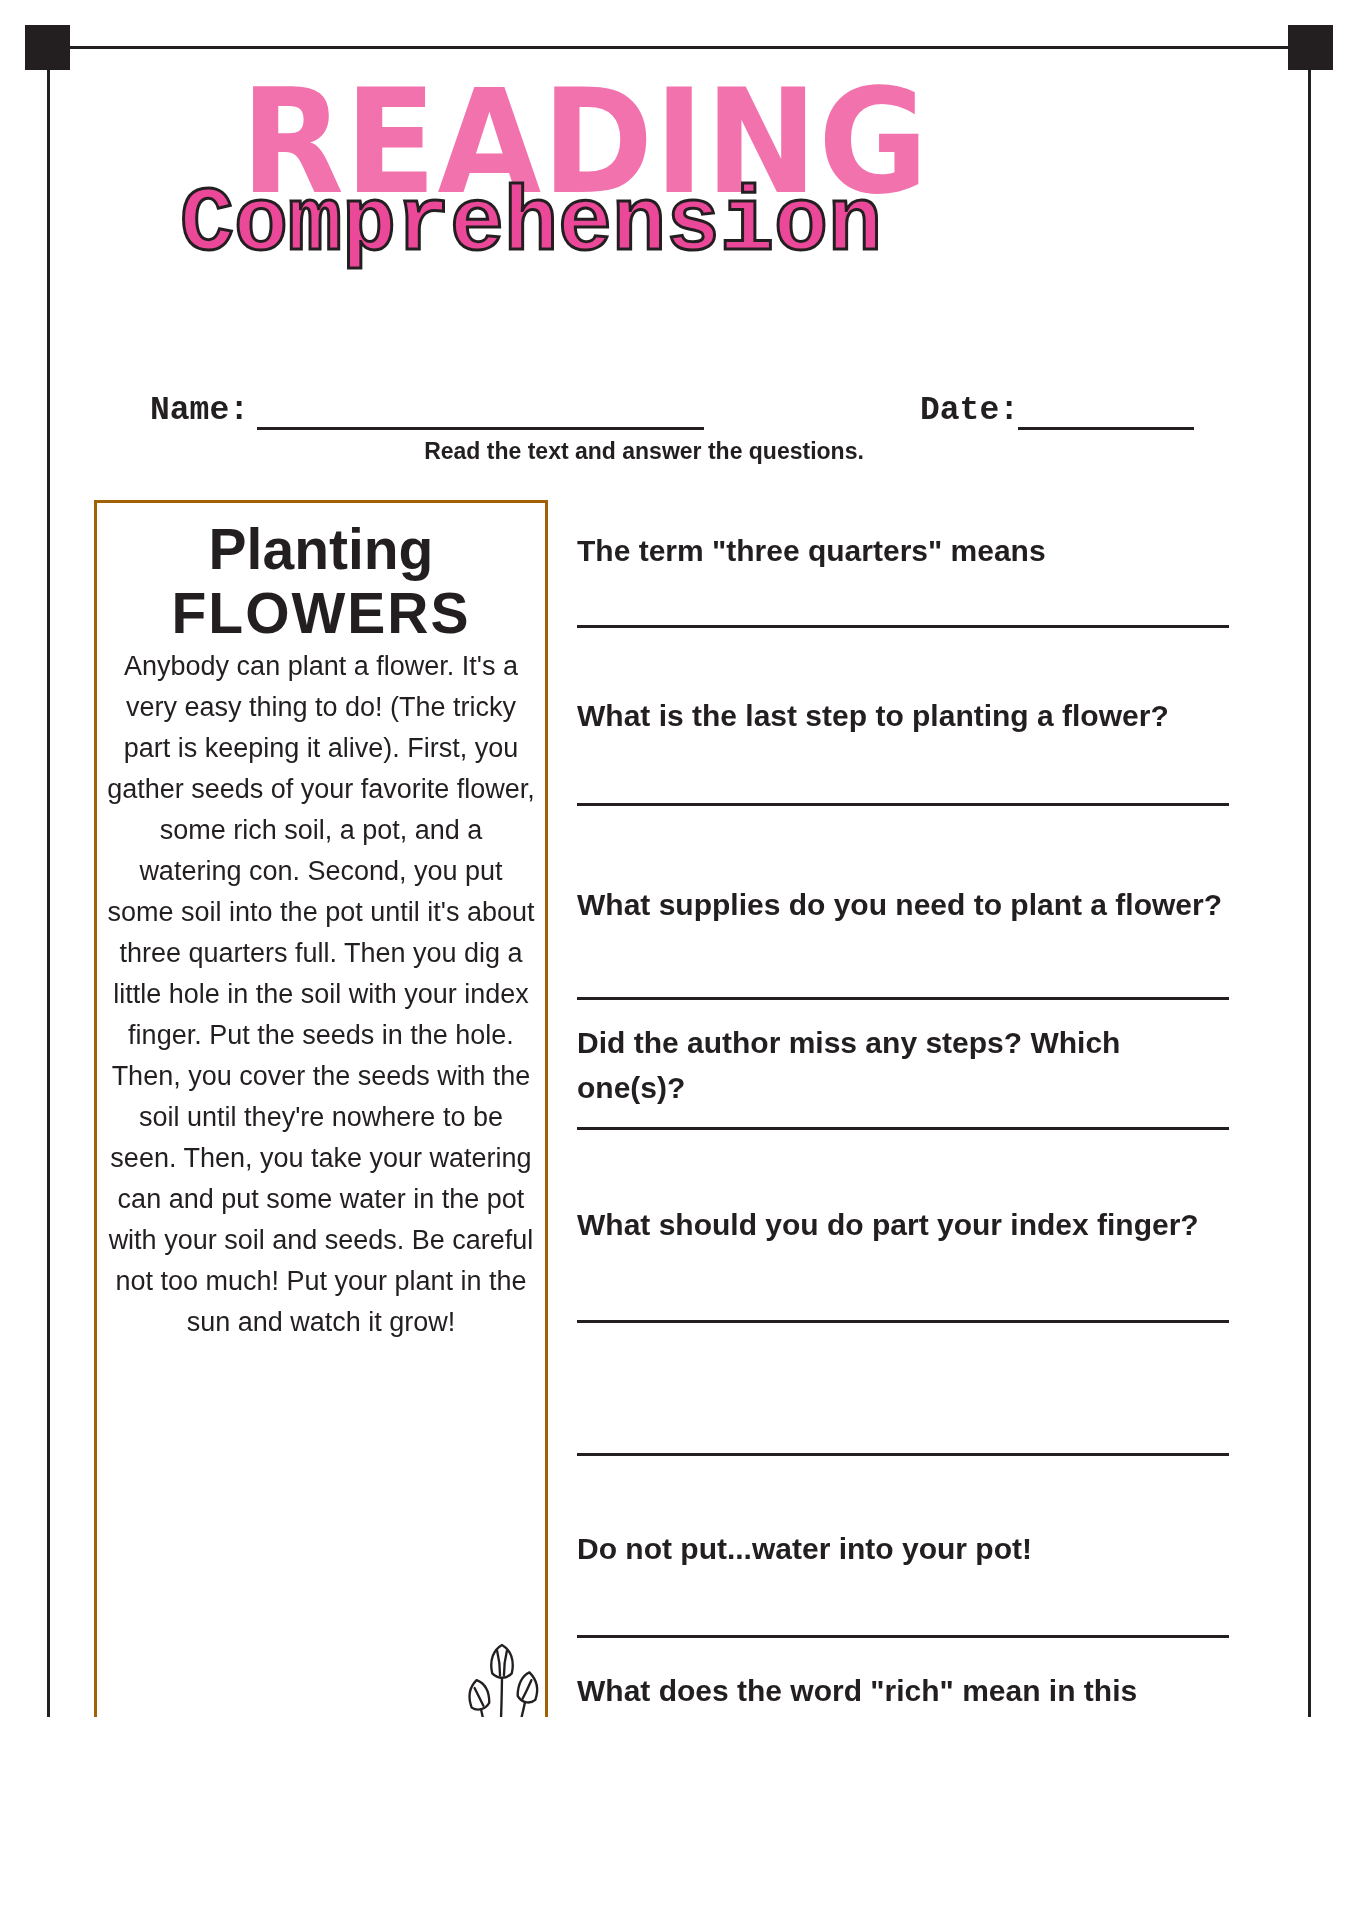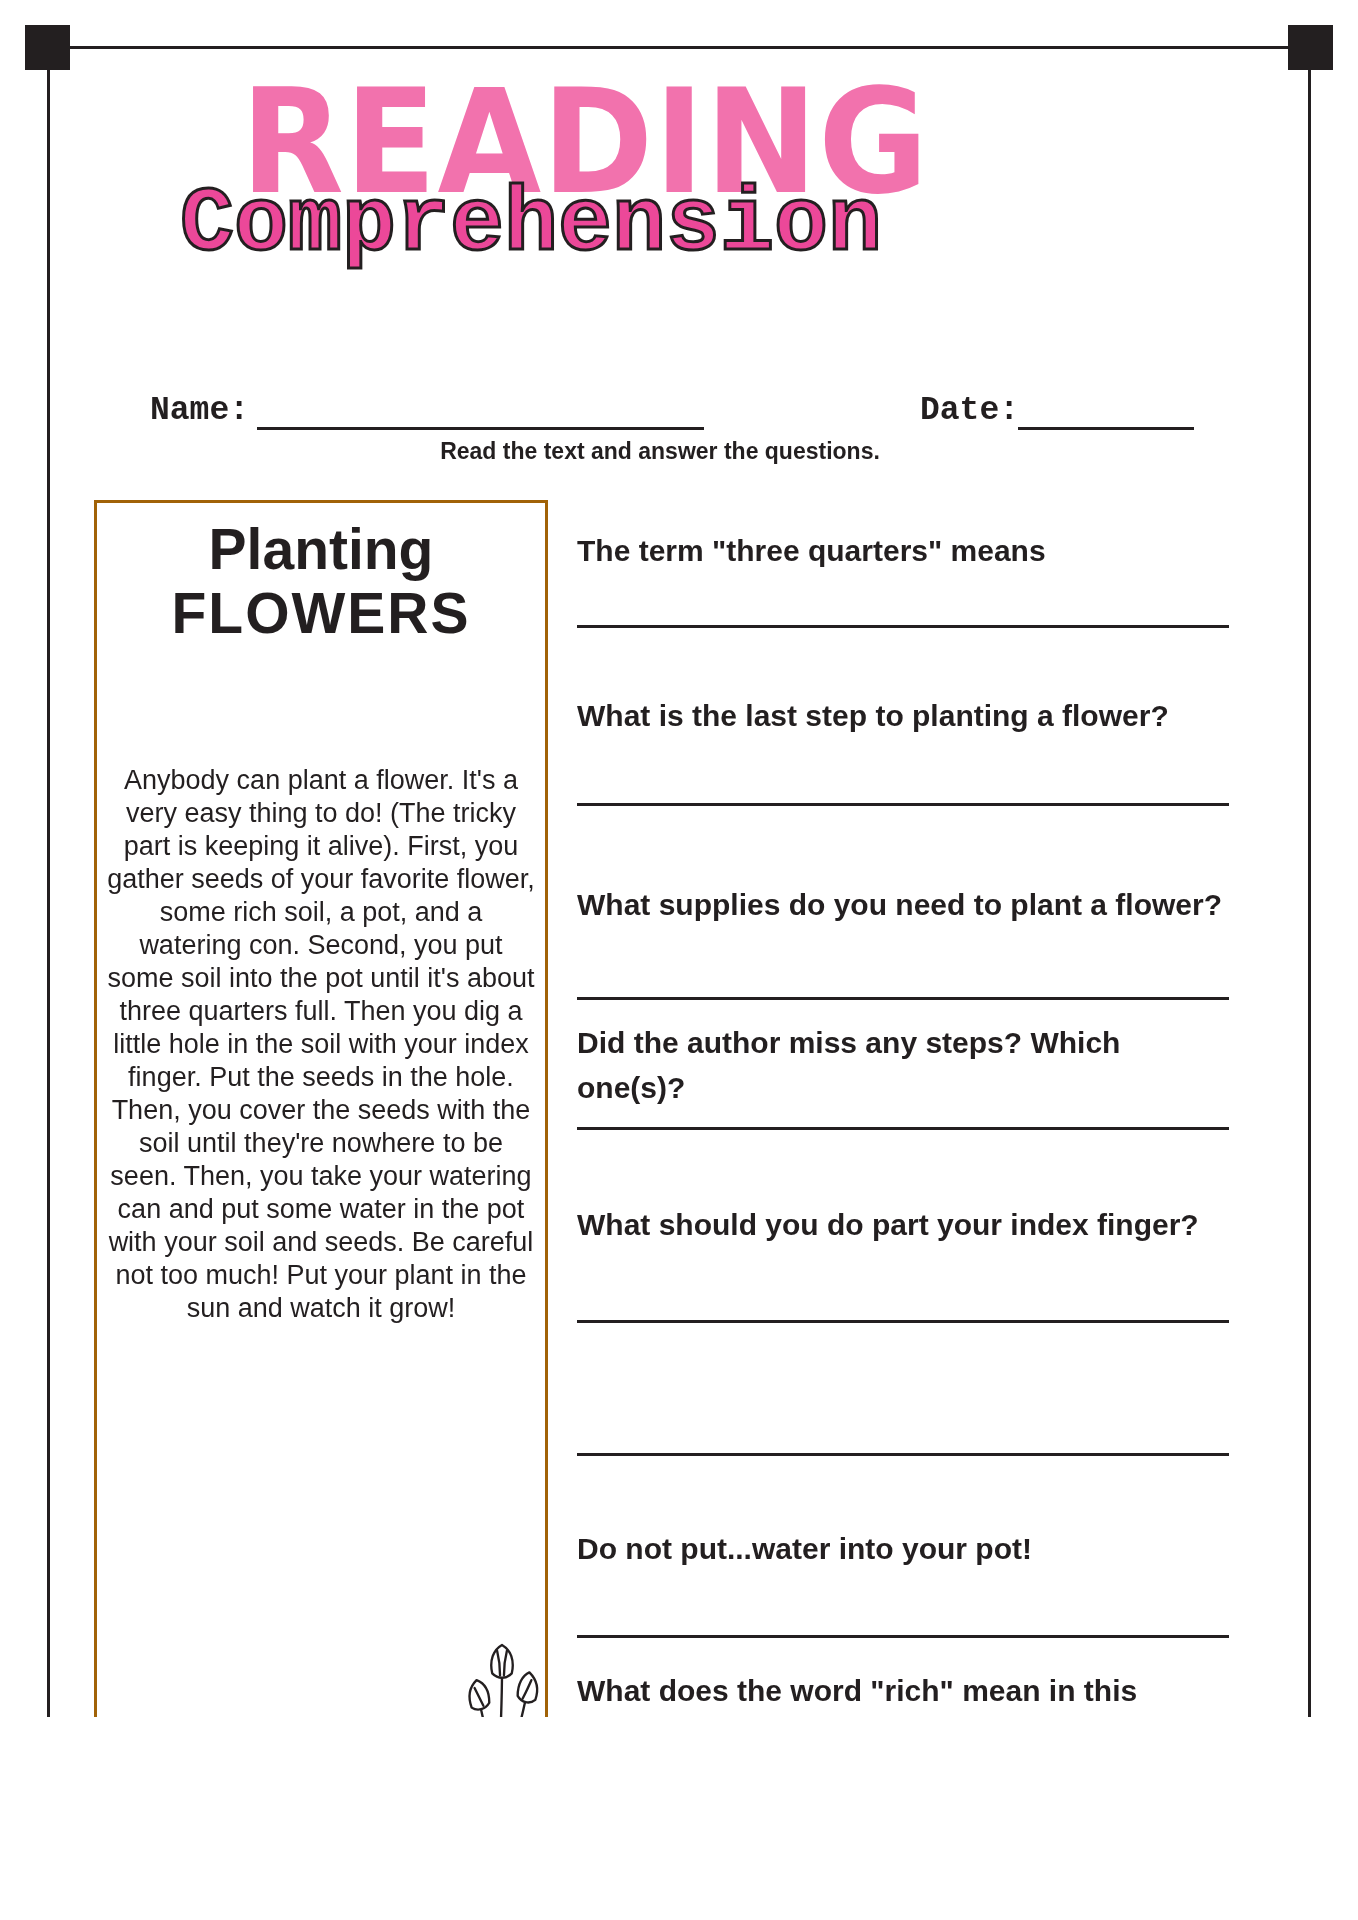--- a/index.html
+++ b/index.html
@@ -50,7 +50,7 @@
   .date-line { left:1018px; top:427px; width:176px; }
 
   .instruction {
-    position:absolute; left:330px; top:438px; width:660px;
+    position:absolute; left:314px; top:438px; width:660px;
     text-align:center; font-size:23px; font-weight:600;
   }
 

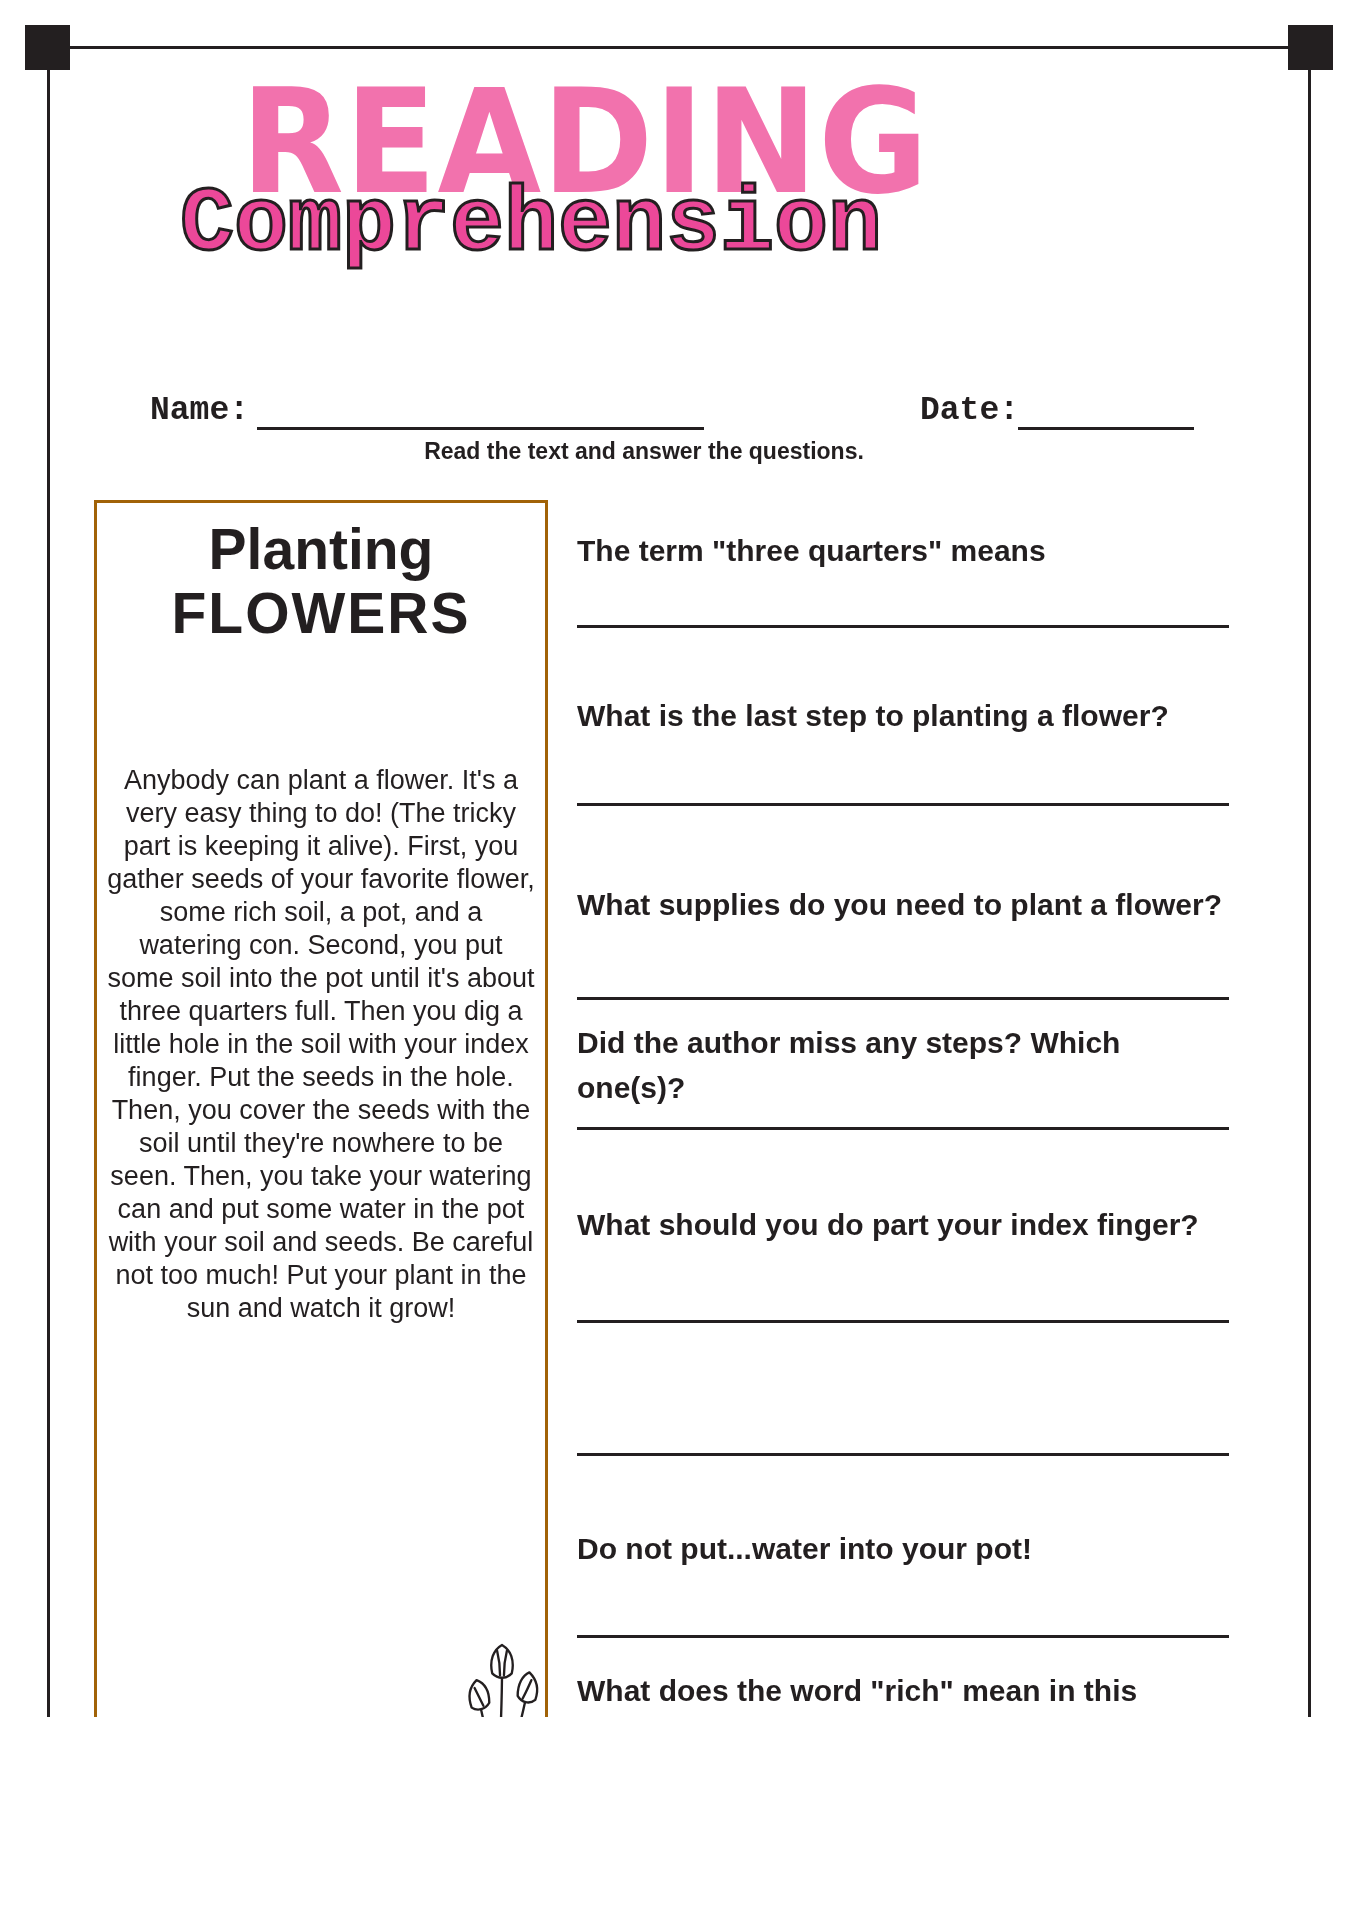--- a/index.html
+++ b/index.html
@@ -65,8 +65,8 @@
   }
   .passage-title .line2 { letter-spacing:2px; }
   .passage-body {
-    margin-top:118px; padding:0 8px; text-align:center;
-    font-size:27px; line-height:33px; font-weight:500;
+    padding:0 8px; text-align:center;
+    font-size:27px; line-height:41px; font-weight:500;
   }
 
   

